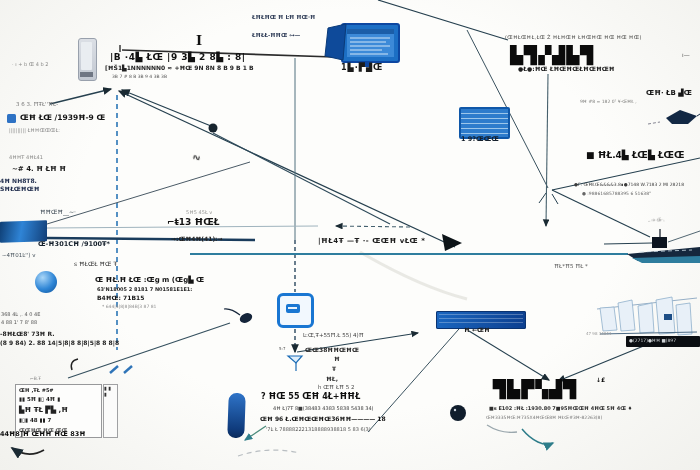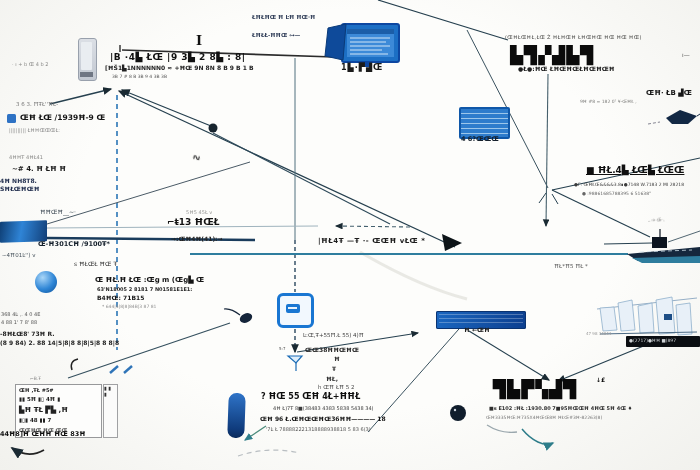--- a/index.html
+++ b/index.html
@@ -253,7 +253,7 @@
   <div class="lb" style="left:9px;top:128px;font-size:5px;color:#8a8a8a;">|||||||||| ŁĦĦŒŒŒŁ:</div>
   <div class="lb" style="left:186px;top:210px;font-size:5px;color:#9a9a98;">5Ħ5 45Ł v</div>
   <div class="lb" style="left:191px;top:153px;font-size:11px;font-weight:600;color:#333;transform:rotate(-10deg);">∿</div>
-  <div class="lb" style="left:461px;top:136px;font-size:6.5px;font-weight:700;color:#15202c;">4 6?ŒŒŒ</div>
+  <div class="lb" style="left:461px;top:136px;font-size:6.5px;font-weight:700;color:#15202c;">1 9?ŒŒŒ</div>
 
 </div>
 

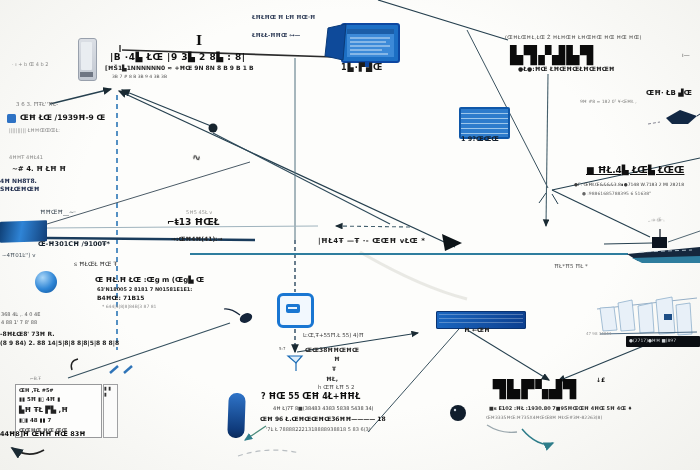--- a/index.html
+++ b/index.html
@@ -204,7 +204,7 @@
   <div class="lb" style="left:682px;top:52px;font-size:6px;color:#555;">ı—</div>
   <div class="lb" style="left:646px;top:89px;font-size:7px;font-weight:700;color:#161616;">ŒĦ· ŁB ▟Œ</div>
   <div class="lb" style="left:580px;top:99px;font-size:4.5px;color:#7c7c7a;">9Ħ #8 = 182 0⁷   ¥-ŒĦŁ ,</div>
-  <div class="lb" style="left:586px;top:165px;font-size:9px;font-weight:700;color:#101010;text-decoration:underline;">■ ĦŁ.4▙    ŁŒ▙ ŁŒŒ</div>
+  <div class="lb" style="left:586px;top:150px;font-size:9px;font-weight:700;color:#101010;">■ ĦŁ.4▙    ŁŒ▙ ŁŒŒ</div>
   <div class="lb" style="left:574px;top:182px;font-size:4.5px;color:#3c3c3c;">●Γ: ŒĦŁŒ&amp;&amp;&amp;&amp;3.8∎●7148 W.7183 2 MI 28218</div>
   <div class="lb" style="left:582px;top:191px;font-size:4.5px;color:#666;">● :98861685788395 6 51638°</div>
   <div class="lb" style="left:167px;top:217px;font-size:9px;font-weight:700;color:#141414;">⌐ŧ13 ĦŒŁ</div>

